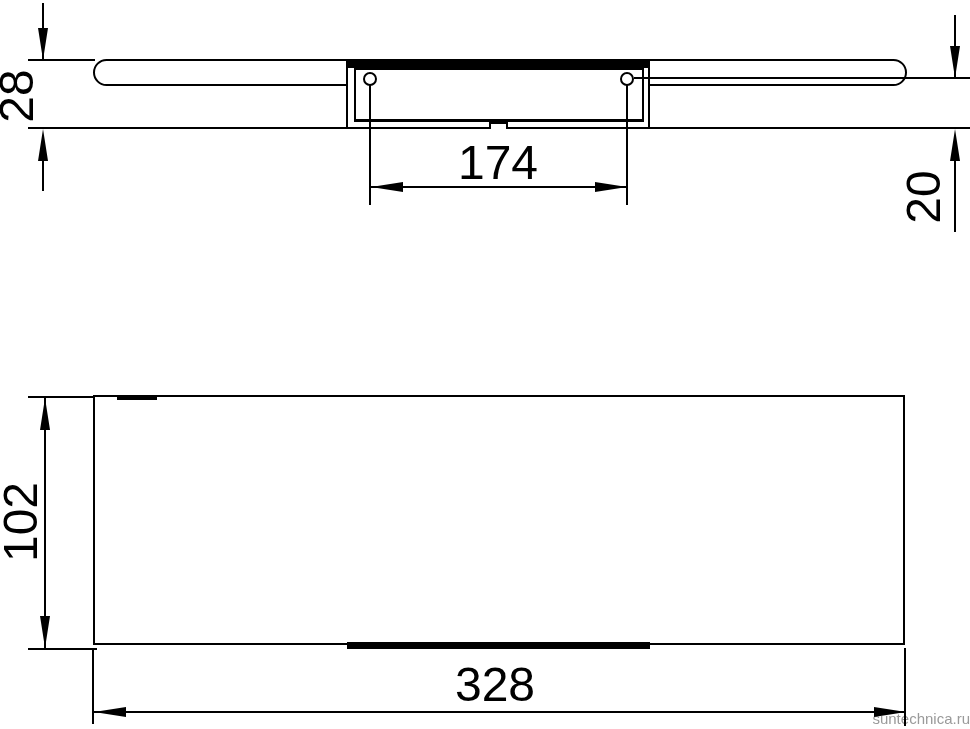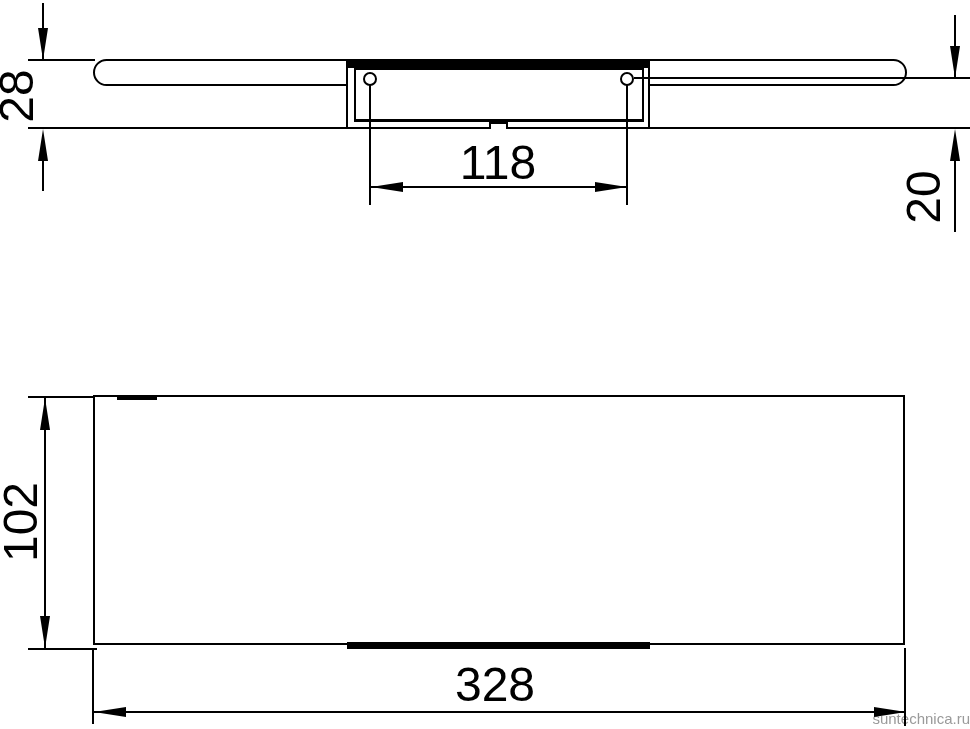--- a/index.html
+++ b/index.html
@@ -83,7 +83,7 @@
     <div class="hline" style="left:371px;top:186px;width:256px;"></div>
     <div class="arr arr-left" style="left:371px;top:181.5px;"></div>
     <div class="arr arr-right" style="left:595px;top:181.5px;"></div>
-    <div class="dimlabel" style="left:438px;top:140px;width:120px;height:46px;">118</div>
+    <div class="dimlabel" style="left:438px;top:140px;width:120px;height:46px;">174</div>
 
     <div class="hline" style="left:634px;top:77px;width:336px;"></div>
     <div class="vline" style="left:954px;top:15px;height:63px;"></div>

